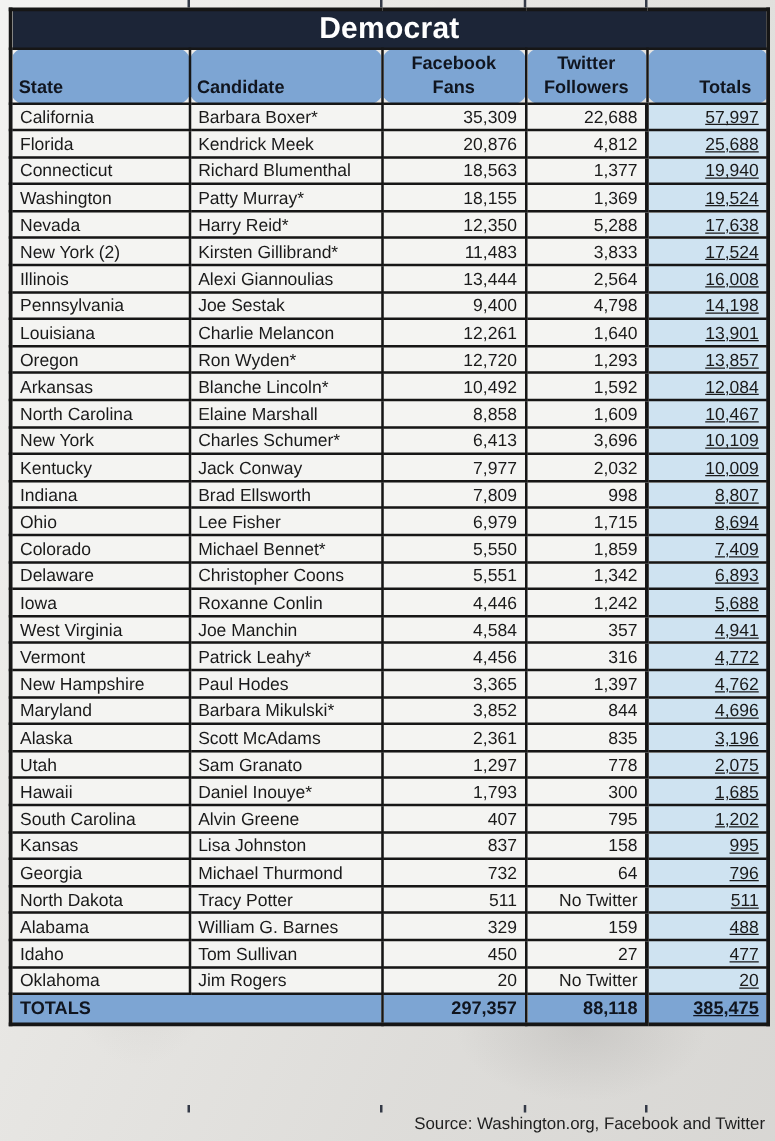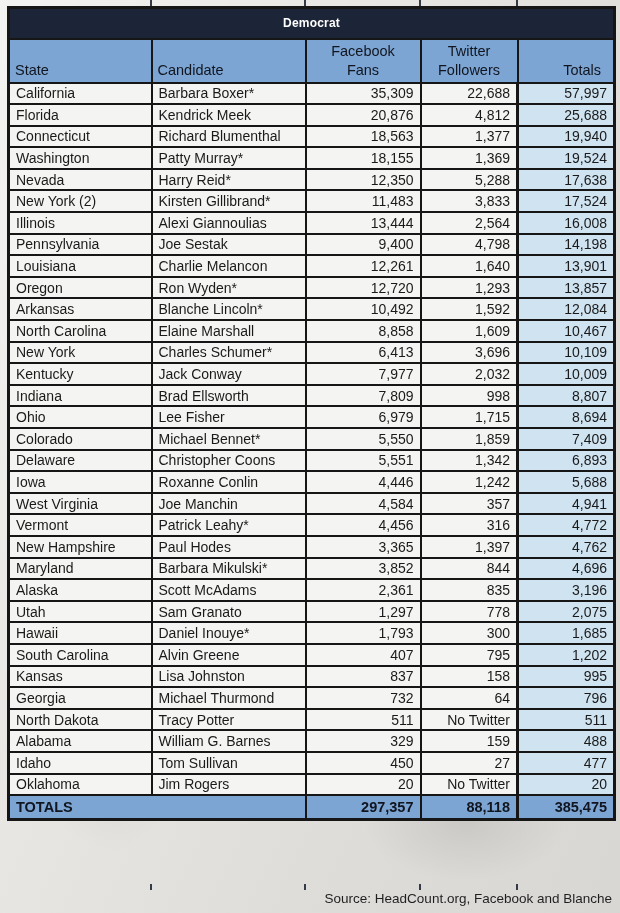--- a/index.html
+++ b/index.html
@@ -39,7 +39,7 @@
 
   .row-title td{
     background:var(--header-bg);color:var(--title-text);
-    font-size:12px;font-weight:bold;text-align:center;height:31px;
+    font-size:24px;font-weight:bold;text-align:center;height:31px;
     letter-spacing:.2px;
   }
   .row-cols th{

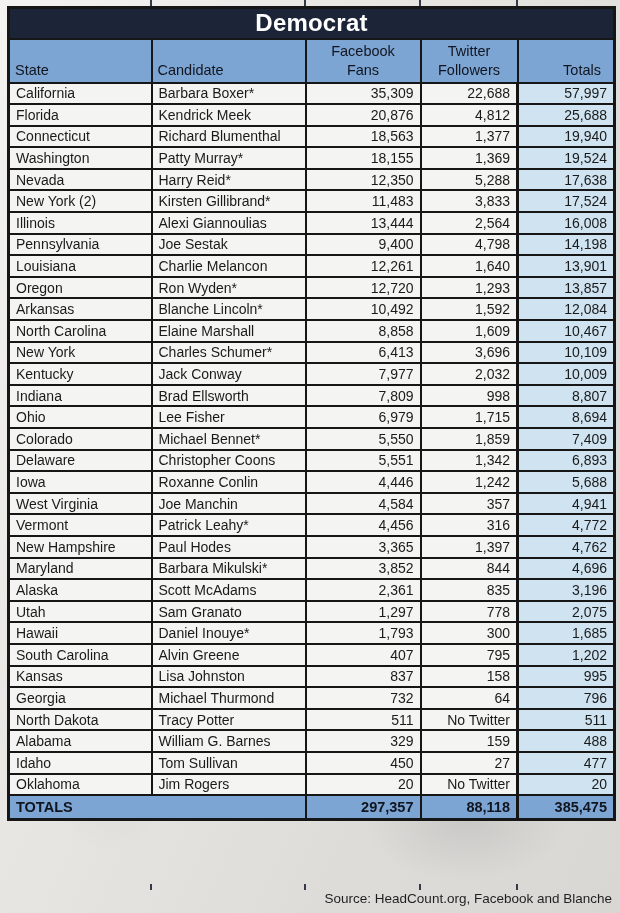--- a/index.html
+++ b/index.html
@@ -44,8 +44,8 @@
   }
   .row-cols th{
     background:var(--column-header-bg);color:var(--header-text);
-    font-size:14.5px;font-weight:normal;height:44px;
-    white-space:pre-line;line-height:1.25;
+    font-size:14.5px;font-weight:bold;height:44px;
+    white-space:pre-line;line-height:1.25;border-radius:10px;
   }
   th.h-left{text-align:left;vertical-align:bottom;padding:2px 5px;}
   th.h-center{text-align:center;vertical-align:middle;}

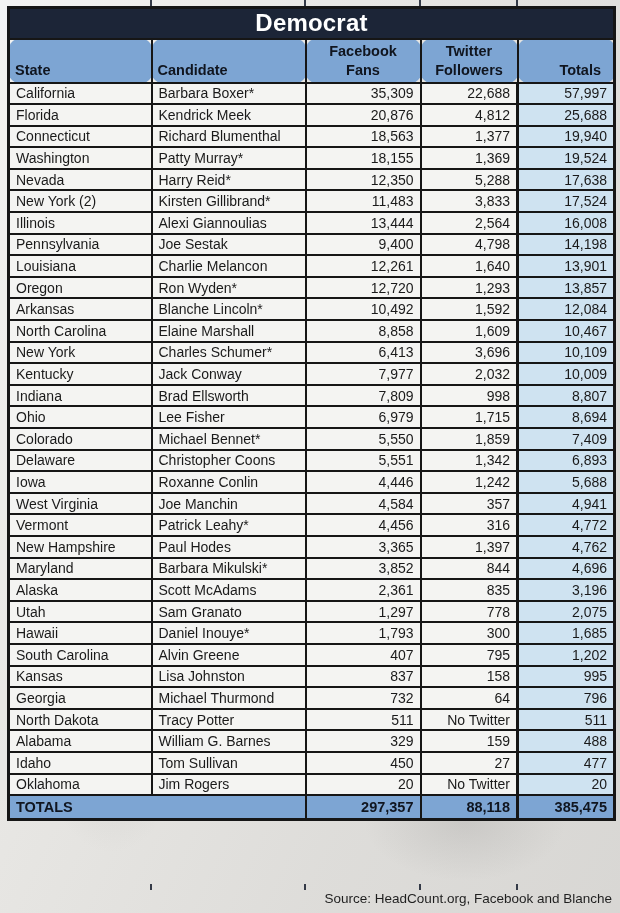--- a/index.html
+++ b/index.html
@@ -57,7 +57,7 @@
   }
   tbody td.c0, tbody td.c1{text-align:left;}
   tbody td.c2, tbody td.c3, tbody td.c4{text-align:right;}
-  td.c4{background:var(--totals-column-bg);border-left-width:3px;}
+  td.c4{background:var(--totals-column-bg);border-left-width:3px;text-decoration:underline;}
 
   .row-totals td{
     background:var(--totals-row-bg);color:var(--header-text);

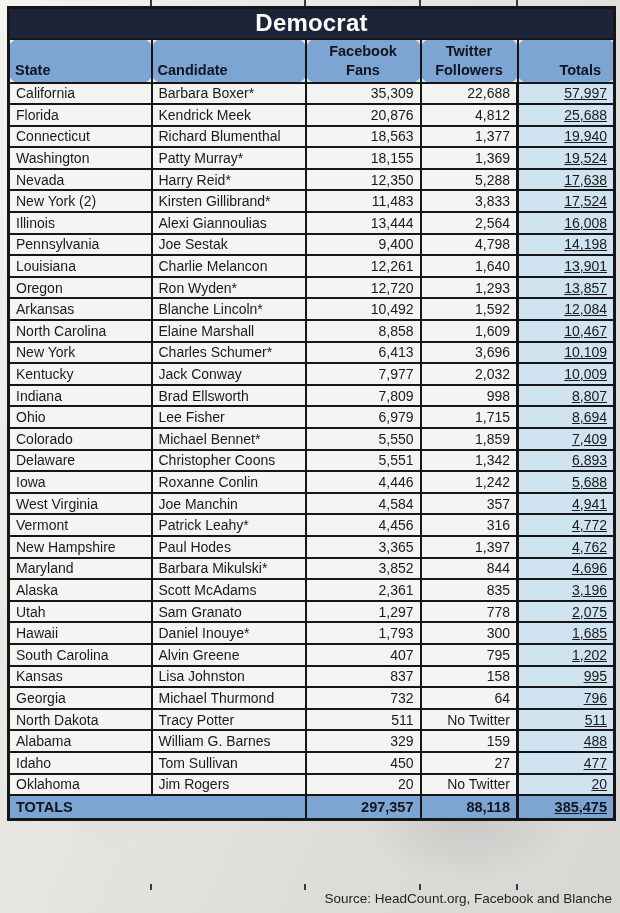--- a/index.html
+++ b/index.html
@@ -349,6 +349,6 @@
   </tfoot>
 </table>
 
-<div class="source">Source: HeadCount.org, Facebook and Blanche</div>
+<div class="source">Source: Washington.org, Facebook and Twitter</div>
 
 </body></html>

